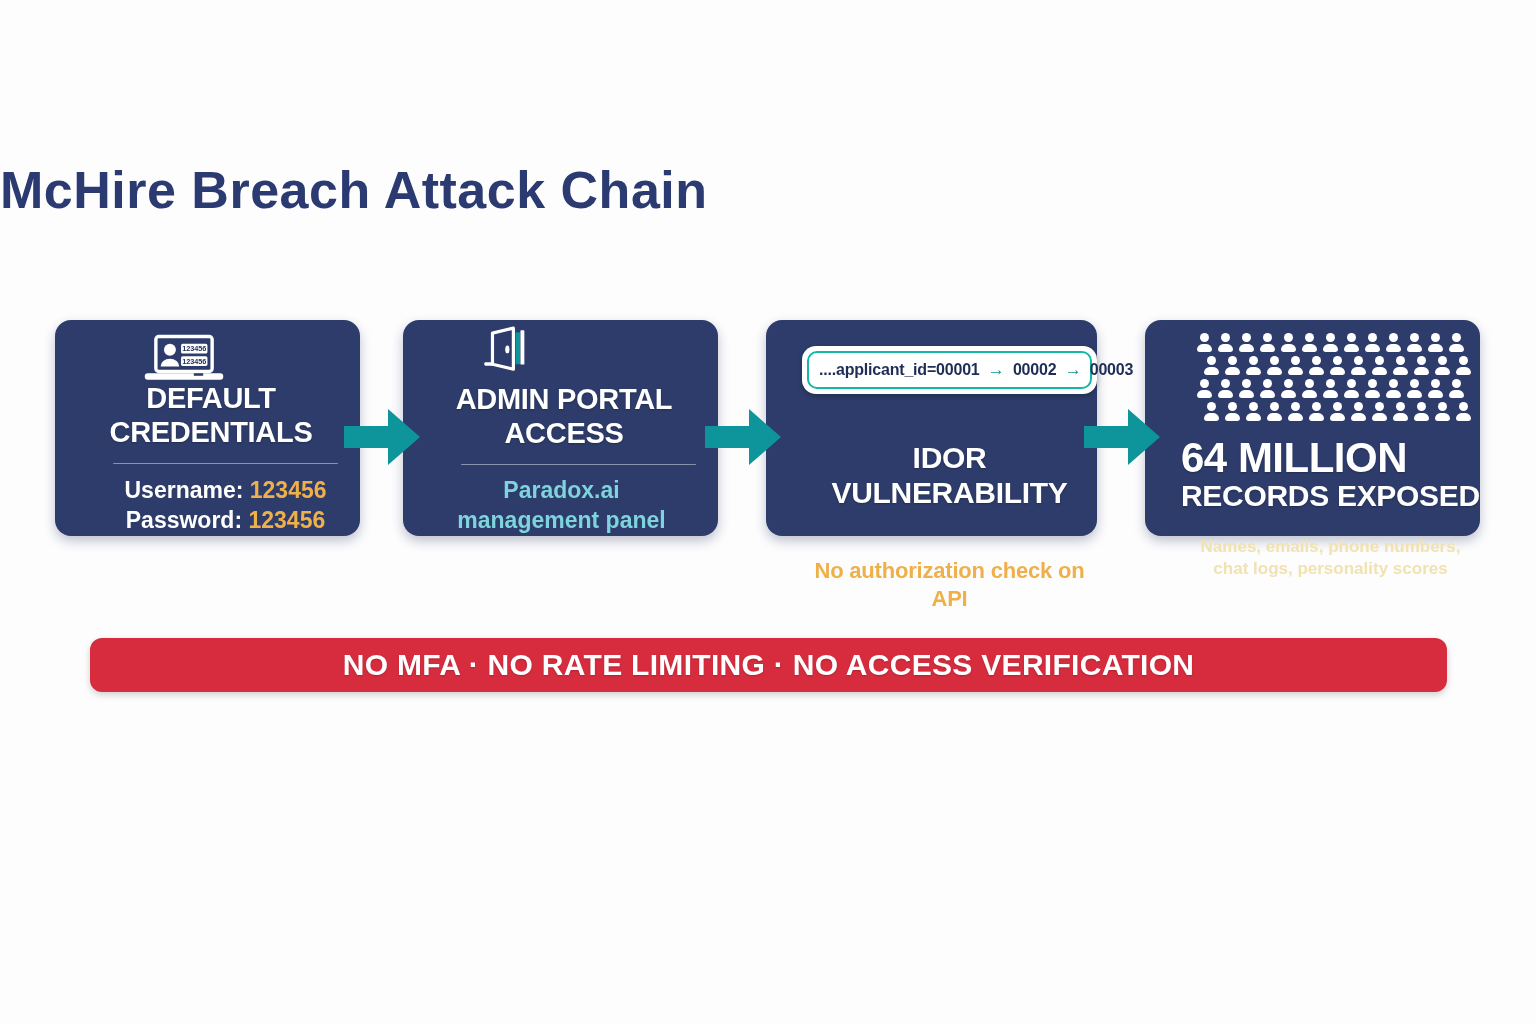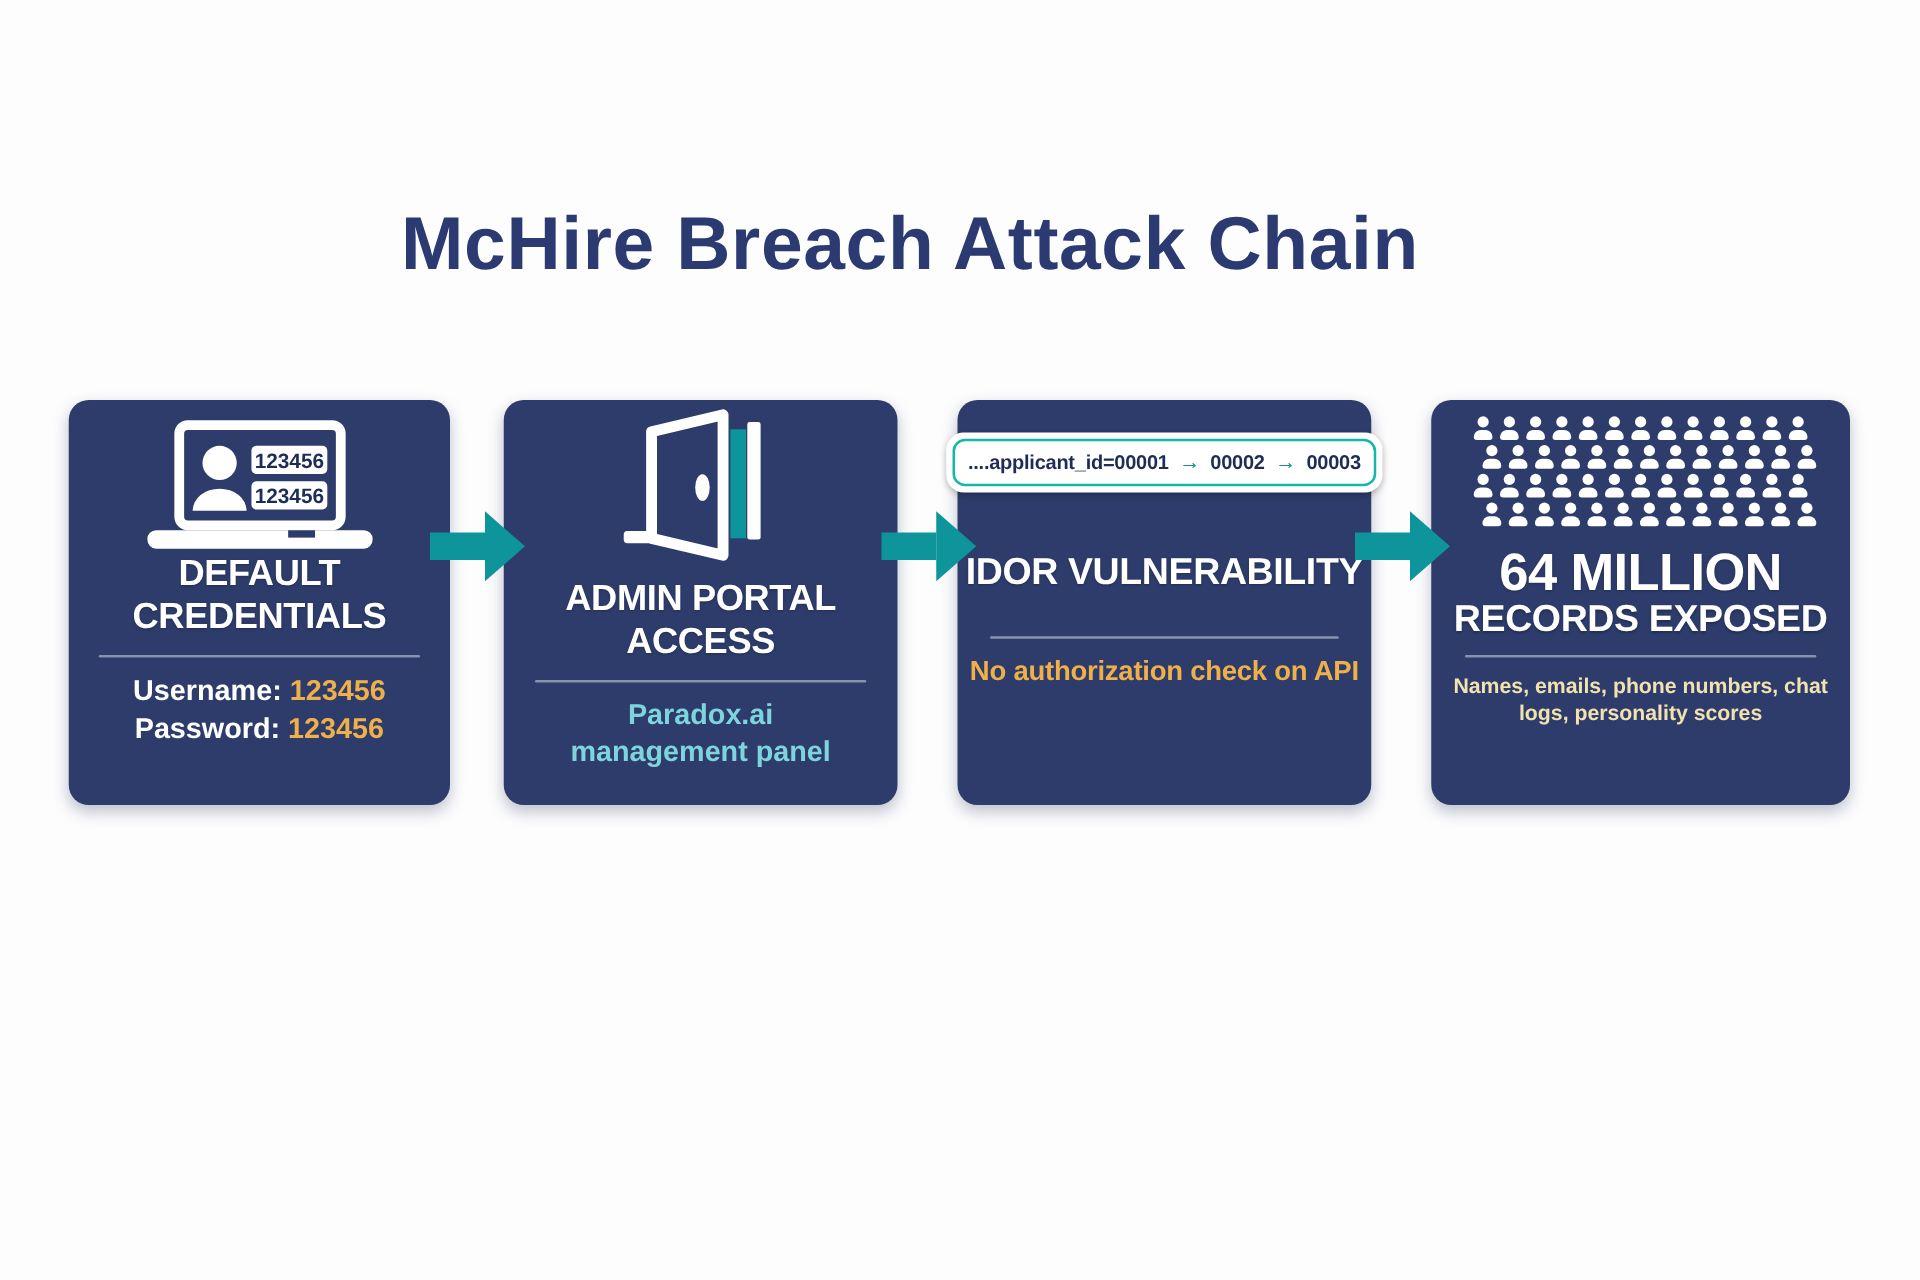--- a/index.html
+++ b/index.html
@@ -27,8 +27,8 @@
 
   .main-title{
     position:absolute;top:160px;left:0;width:1456px;
-    text-align:center;
-    font-size:60px;font-weight:bold;letter-spacing:0.5px;
+    text-align:left;
+    font-size:52px;font-weight:bold;letter-spacing:0.5px;
     color:var(--title-navy);
   }
 

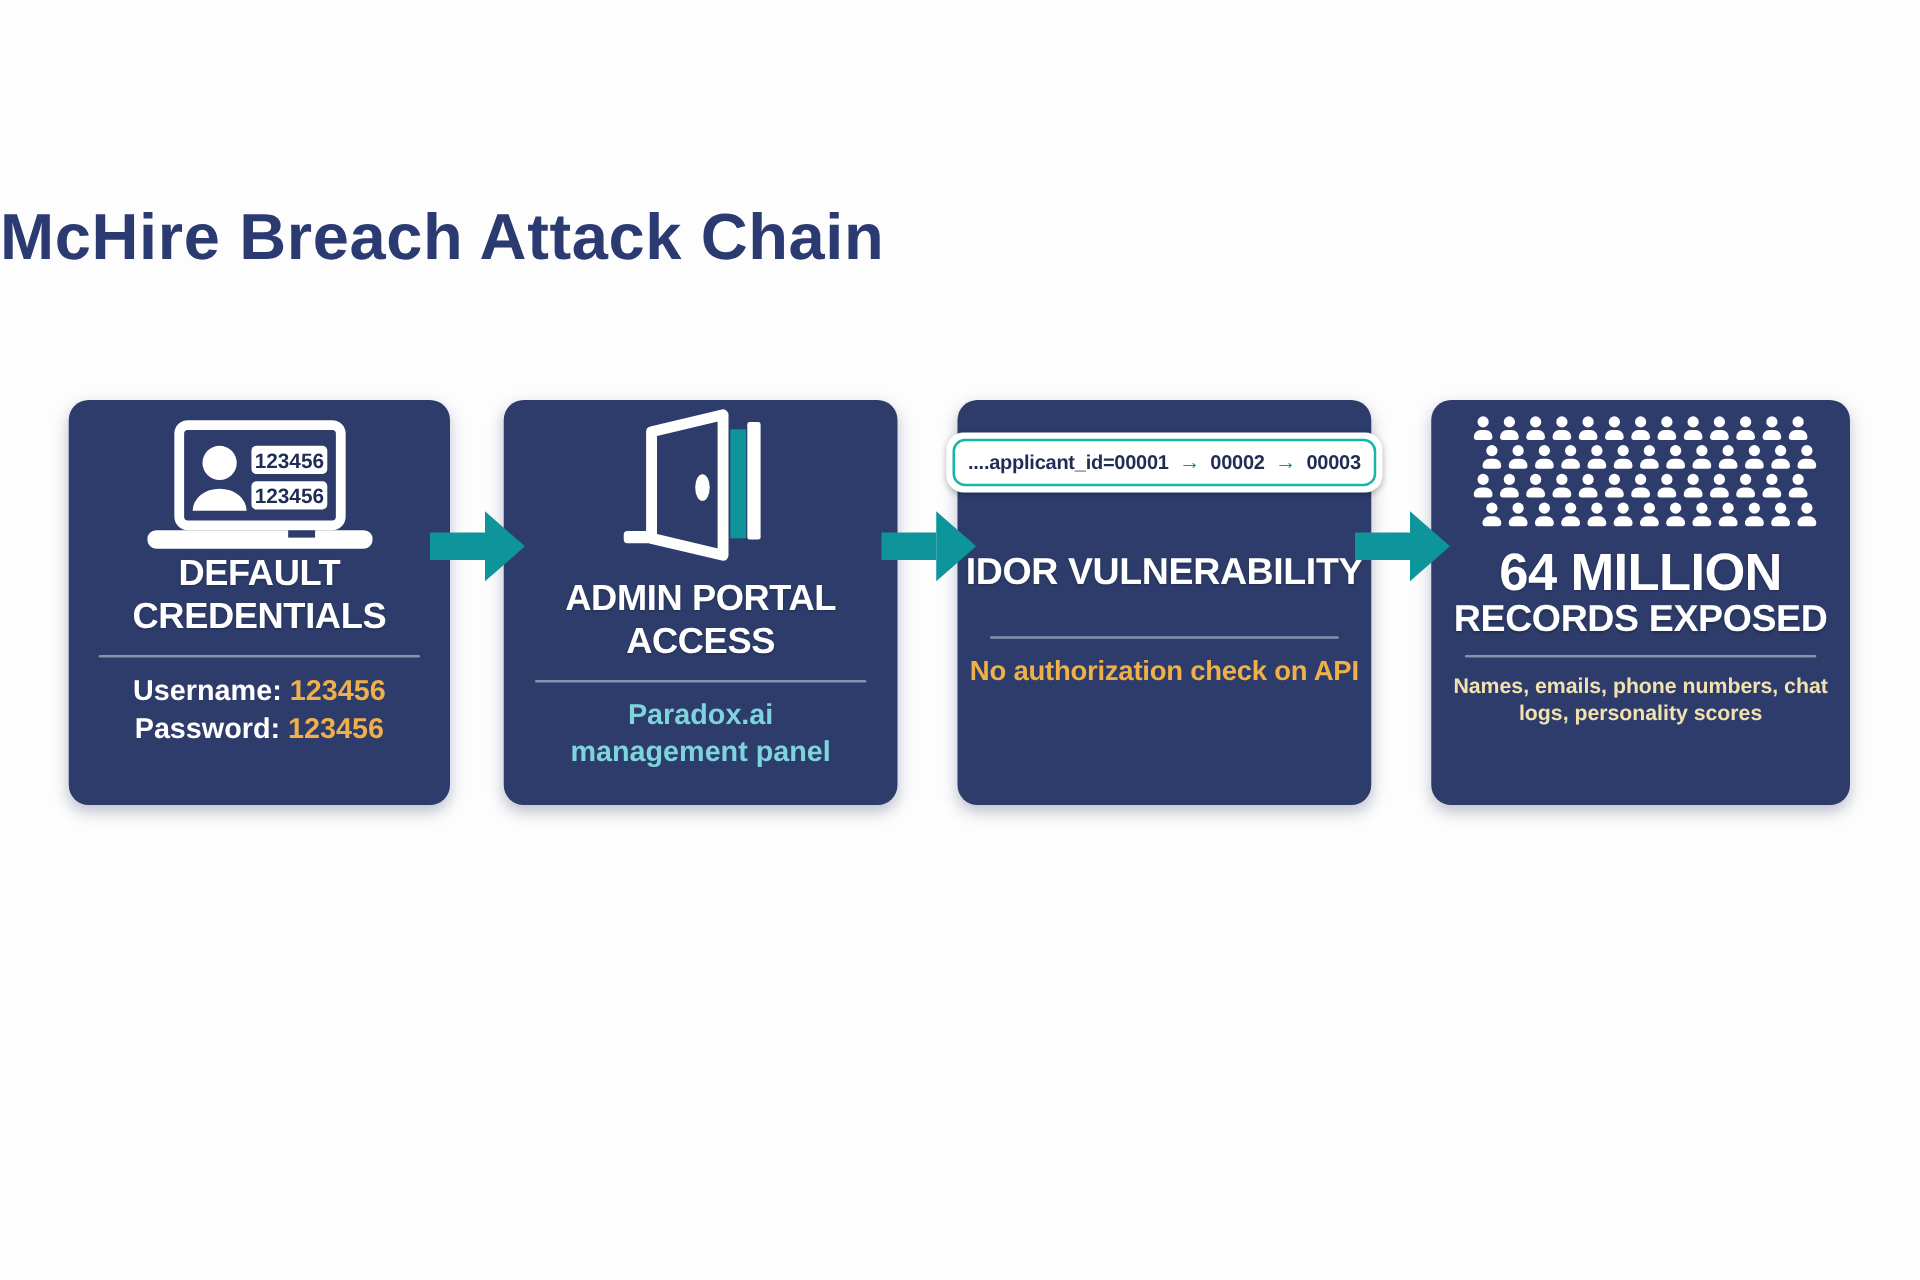--- a/index.html
+++ b/index.html
@@ -33,12 +33,13 @@
   }
 
   .step-box{
-    position:absolute;top:320px;height:324px;
+    position:absolute;top:320px;height:216px;
     background:var(--box-bg);
     border-radius:16px;
     box-shadow:0 5px 12px rgba(30,40,80,0.28);
-    display:flex;flex-direction:column;align-items:center;
+    display:flex;flex-direction:column;
     color:#fff;
+    padding-left:36px;
   }
   .box-1{left:55px;width:305px;}
   .box-2{left:403px;width:315px;}

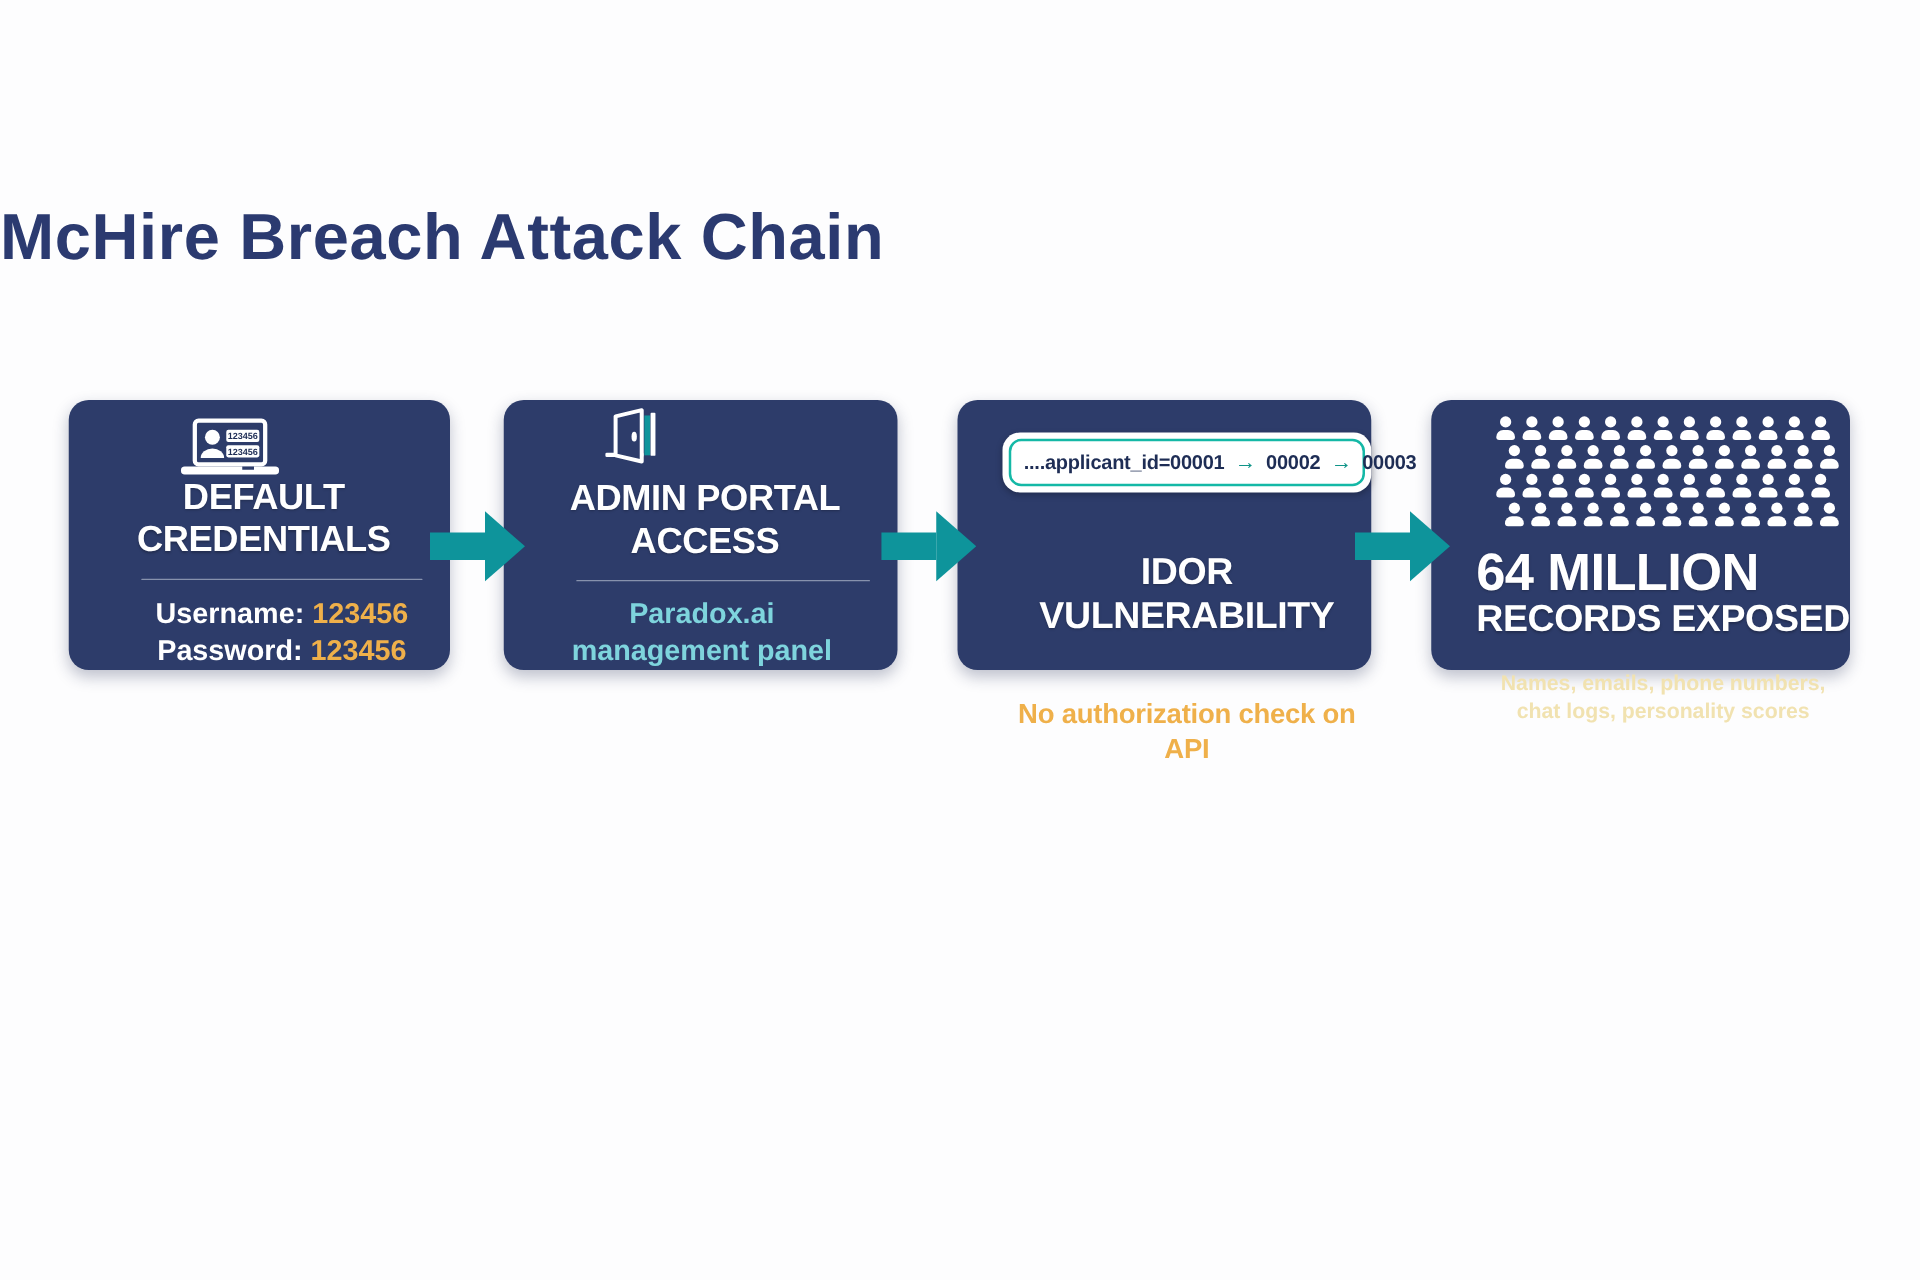--- a/index.html
+++ b/index.html
@@ -269,6 +269,9 @@
     <polygon points="44,2 76,30 44,58" fill="#0e949b"></polygon>
   </svg>
 
+  <div class="banner">
+    <span class="banner-text">NO MFA · NO RATE LIMITING · NO ACCESS VERIFICATION</span>
+  </div>
 
 </div>
 

